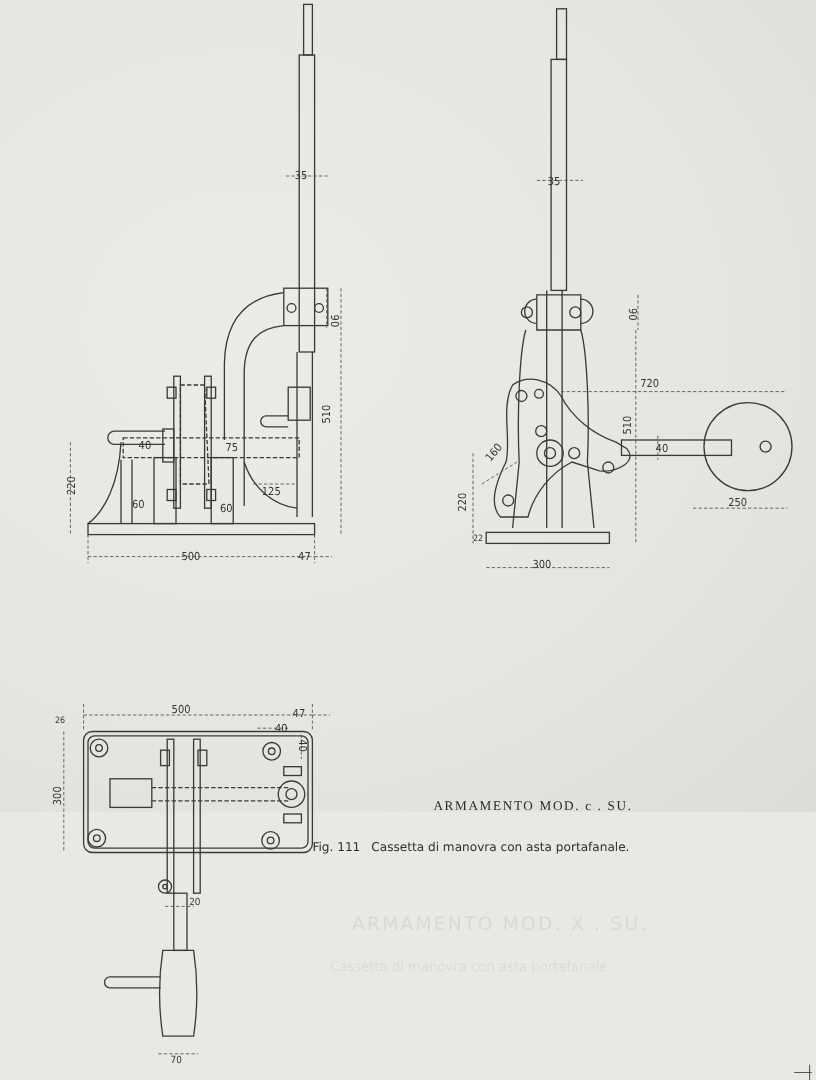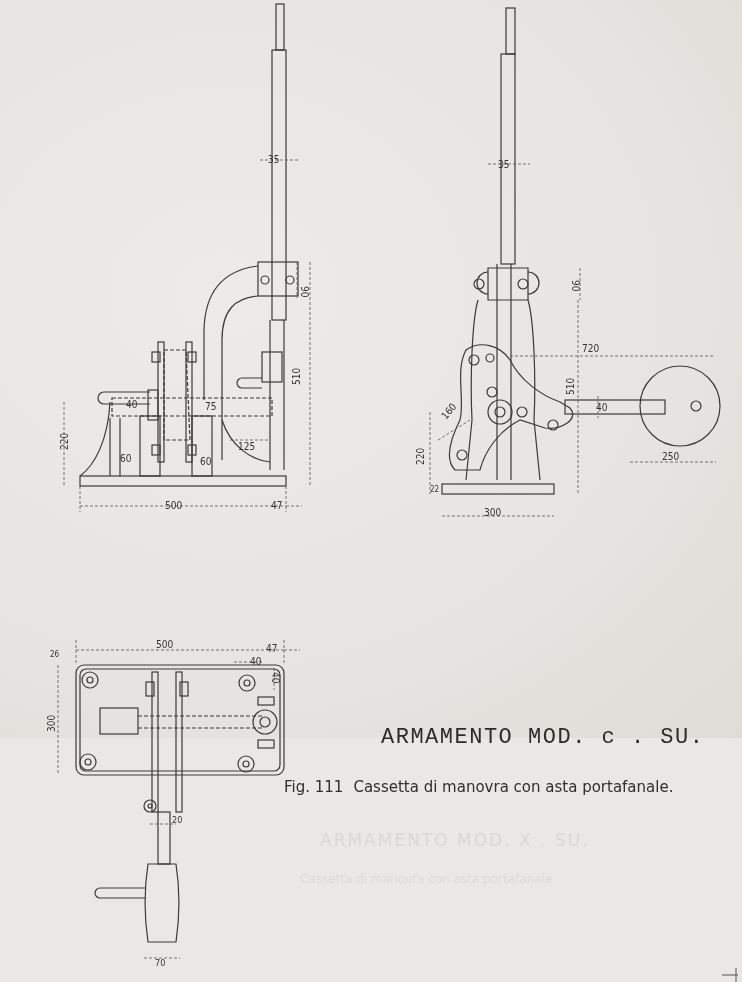--- a/index.html
+++ b/index.html
@@ -15,8 +15,8 @@
   svg.drawing { position:absolute; left:0; top:0; }
   .dim-text { font-family:"DejaVu Sans Condensed","DejaVu Sans", sans-serif; font-size:10px; fill:#333; }
   .title {
-    position:absolute; left:381px; top:725px;
-    font-family:Liberation Mono, monospace; font-size:22px; letter-spacing:1.5px;
+    position:absolute; left:394px; top:725px;
+    font-family:Liberation Serif, serif; font-size:12px; letter-spacing:1.5px;
     color:#2b2b2b; font-weight:normal;
   }
   .caption {

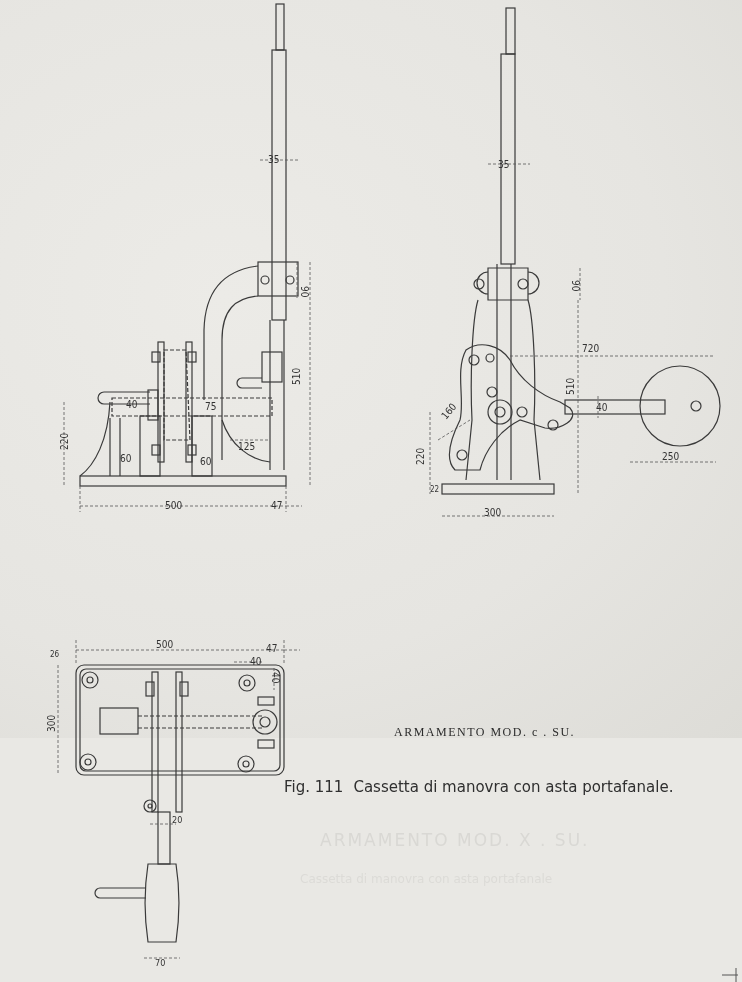--- a/index.html
+++ b/index.html
@@ -21,9 +21,8 @@
   }
   .caption {
     position:absolute; left:284px; top:764px;
-    font-family:"DejaVu Sans", sans-serif; font-size:15px; color:#2f2f2f;
+    font-family:"DejaVu Sans", sans-serif; font-size:11px; color:#2f2f2f;
     white-space:nowrap;
-    margin-top:14px;
   }
   .caption .fig { margin-right:10px; }
   .ghost {

